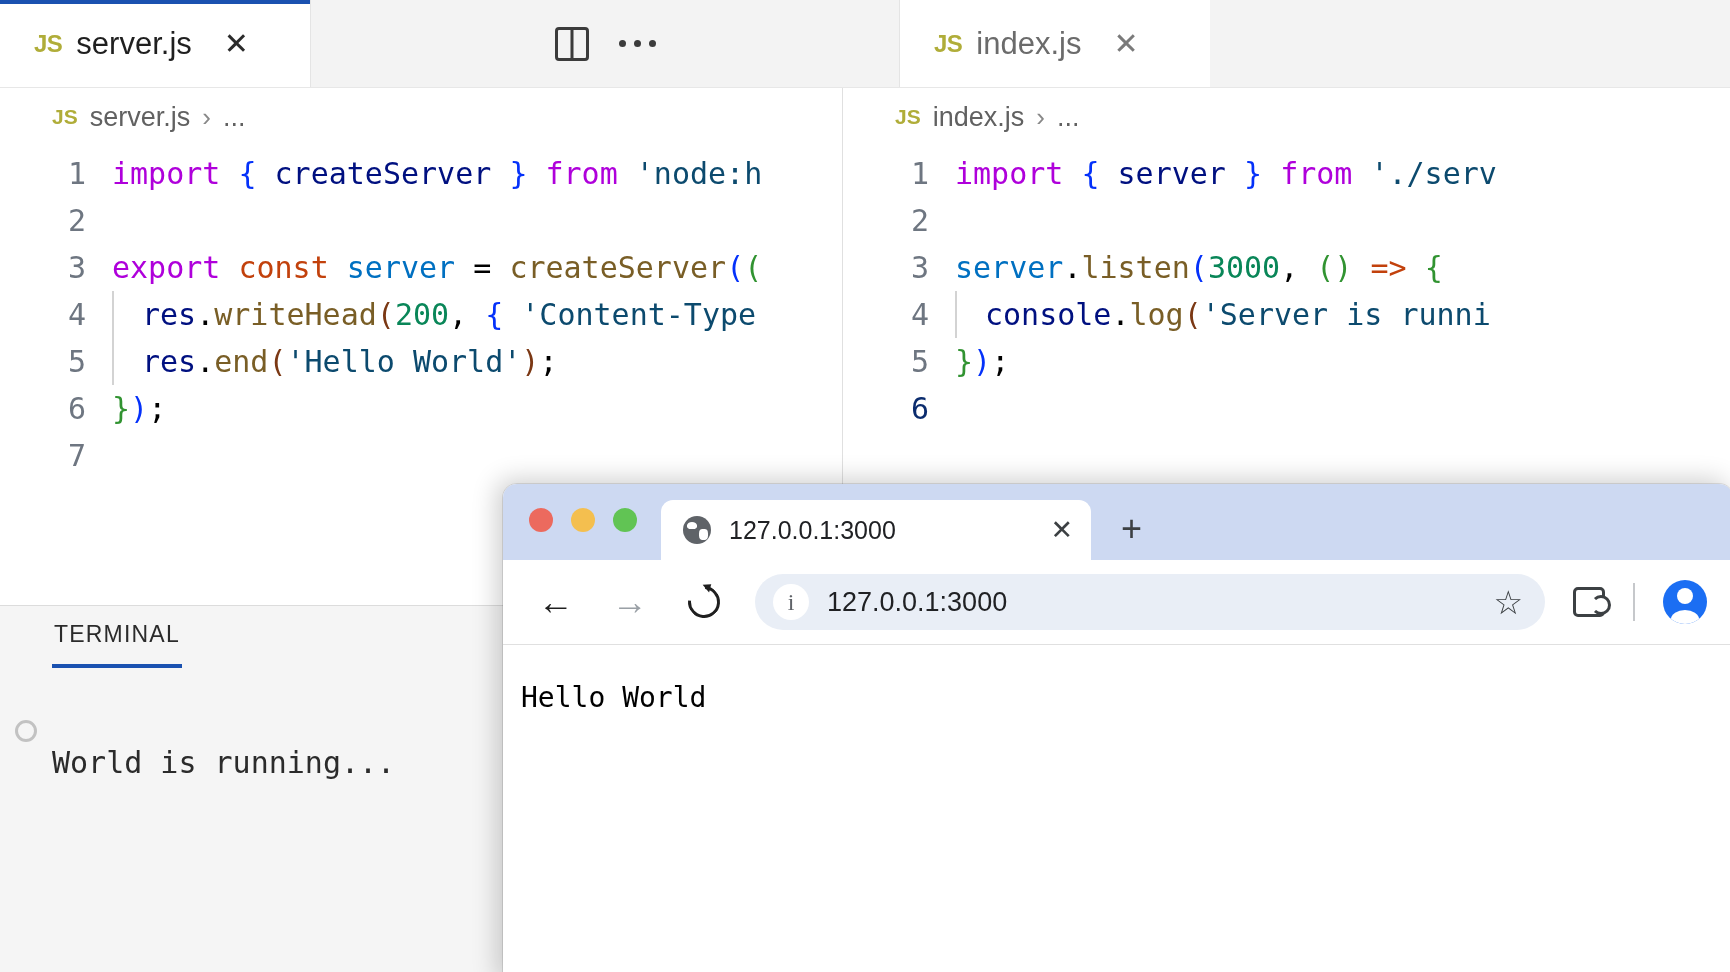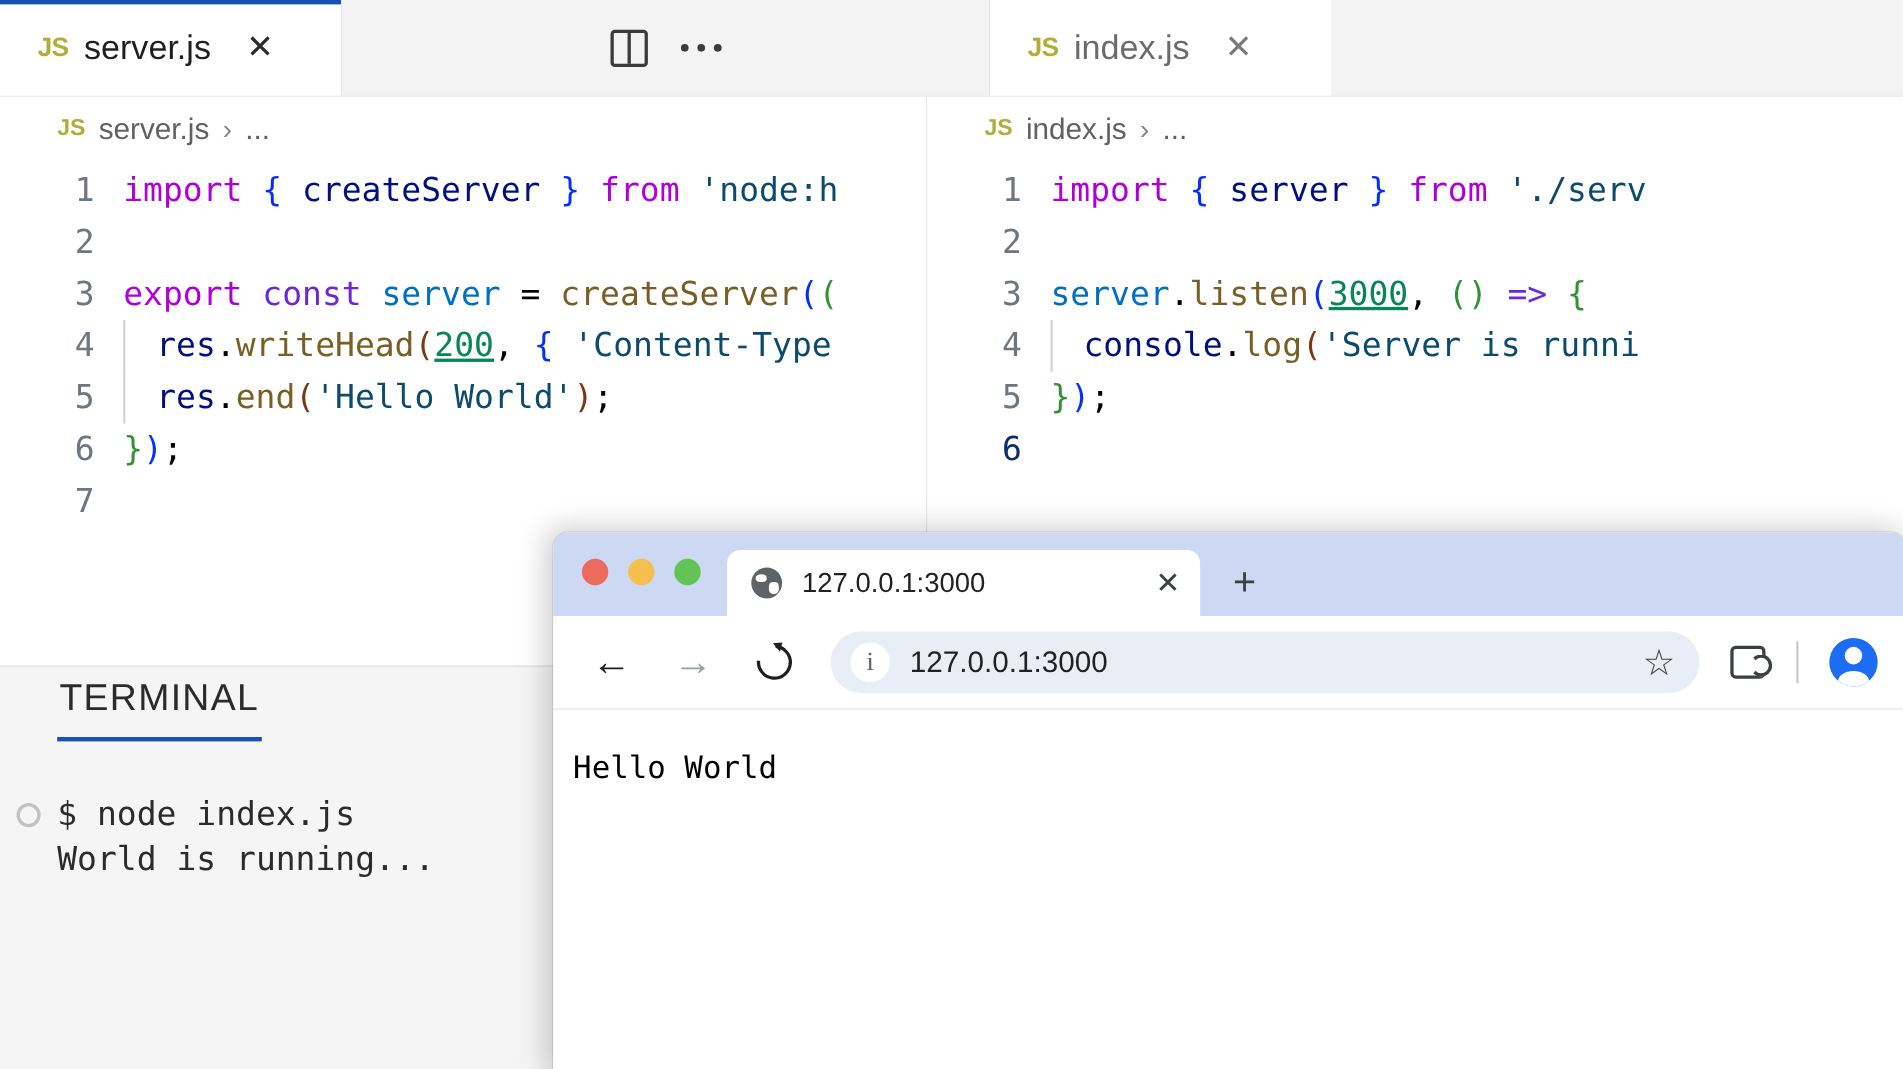--- a/index.html
+++ b/index.html
@@ -120,7 +120,7 @@
 
   
   .t-kw   { color: #af00db; }
-  .t-kw2  { color: #6d28d9; }
+  .t-kw2  { color: #c2410c; }
   .t-var  { color: #001080; }
   .t-fn   { color: #795e26; }
   .t-str  { color: #0c4a6e; }

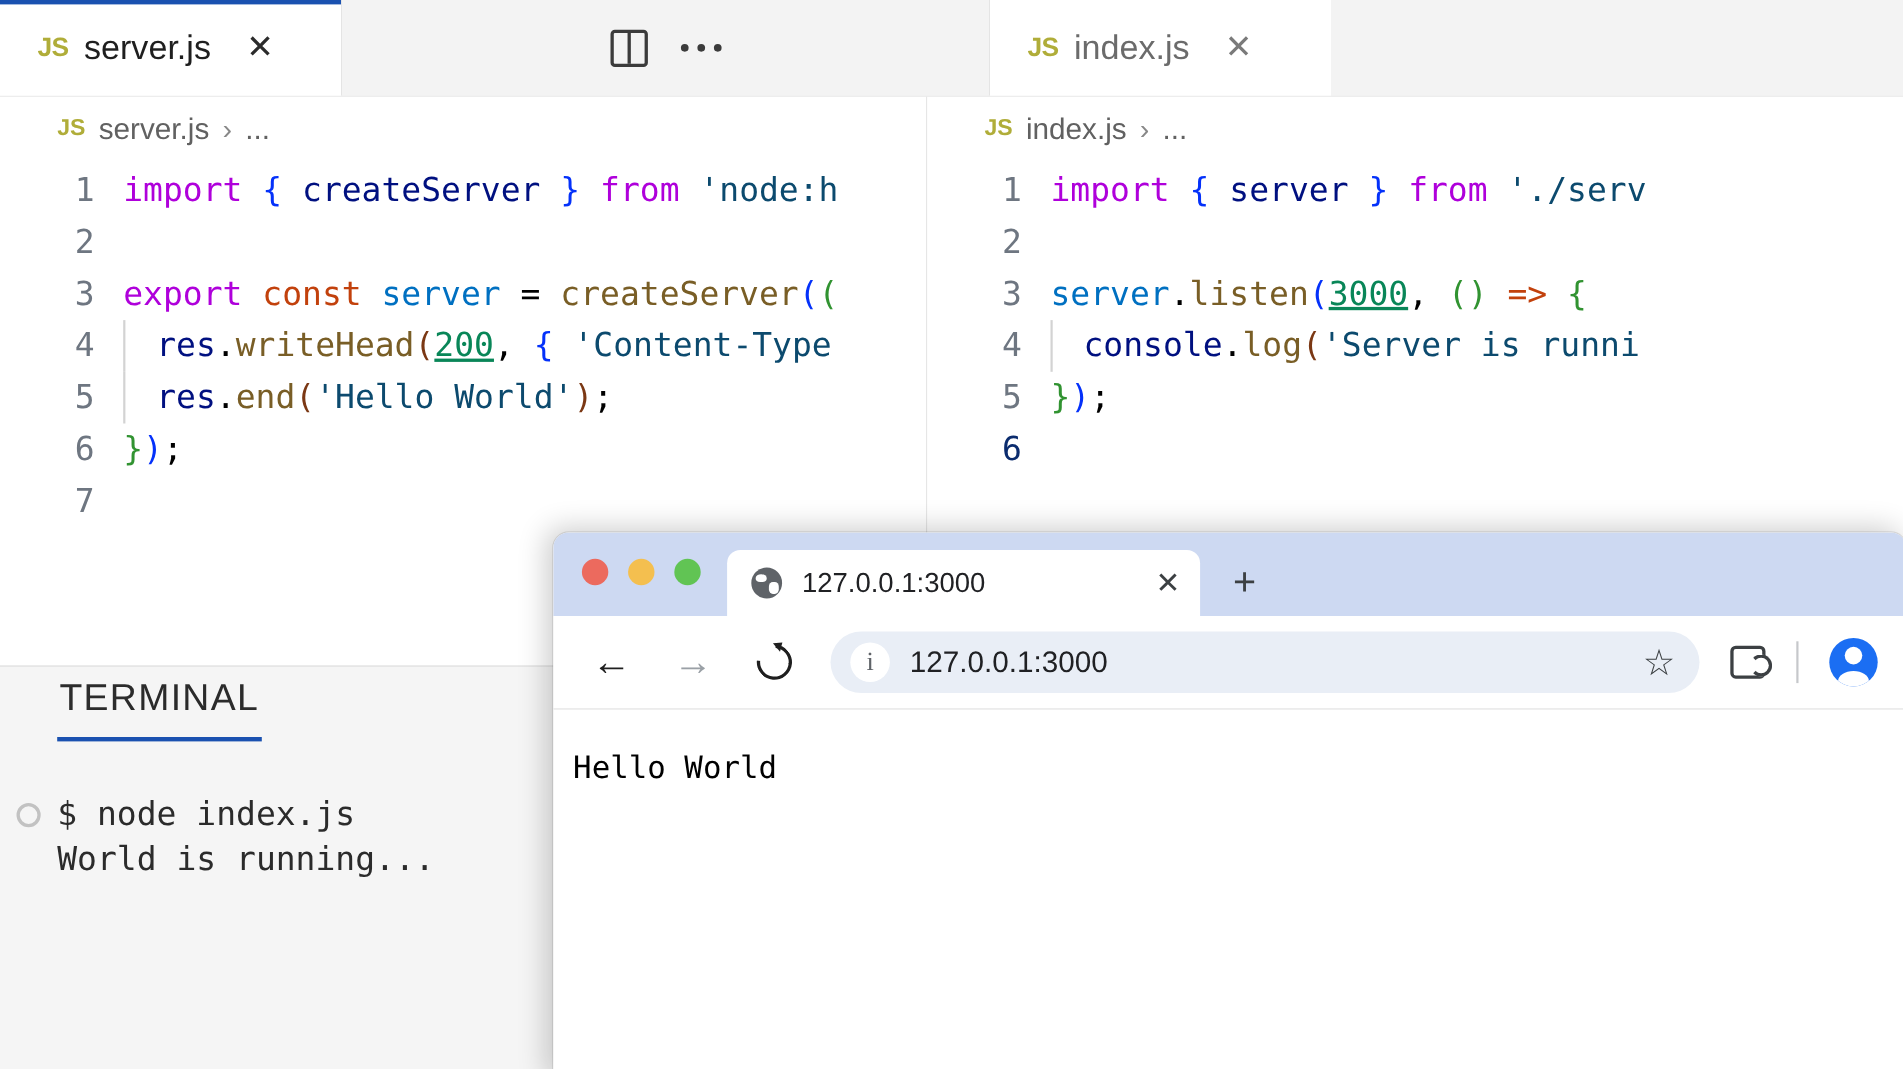--- a/index.html
+++ b/index.html
@@ -124,7 +124,7 @@
   .t-var  { color: #001080; }
   .t-fn   { color: #795e26; }
   .t-str  { color: #0c4a6e; }
-  .t-num  { color: #098658; text-decoration: underline; }
+  .t-num  { color: #098658; }
   .t-prop { color: #0070c1; }
   .t-op   { color: #000000; }
   .t-br1  { color: #0431fa; }

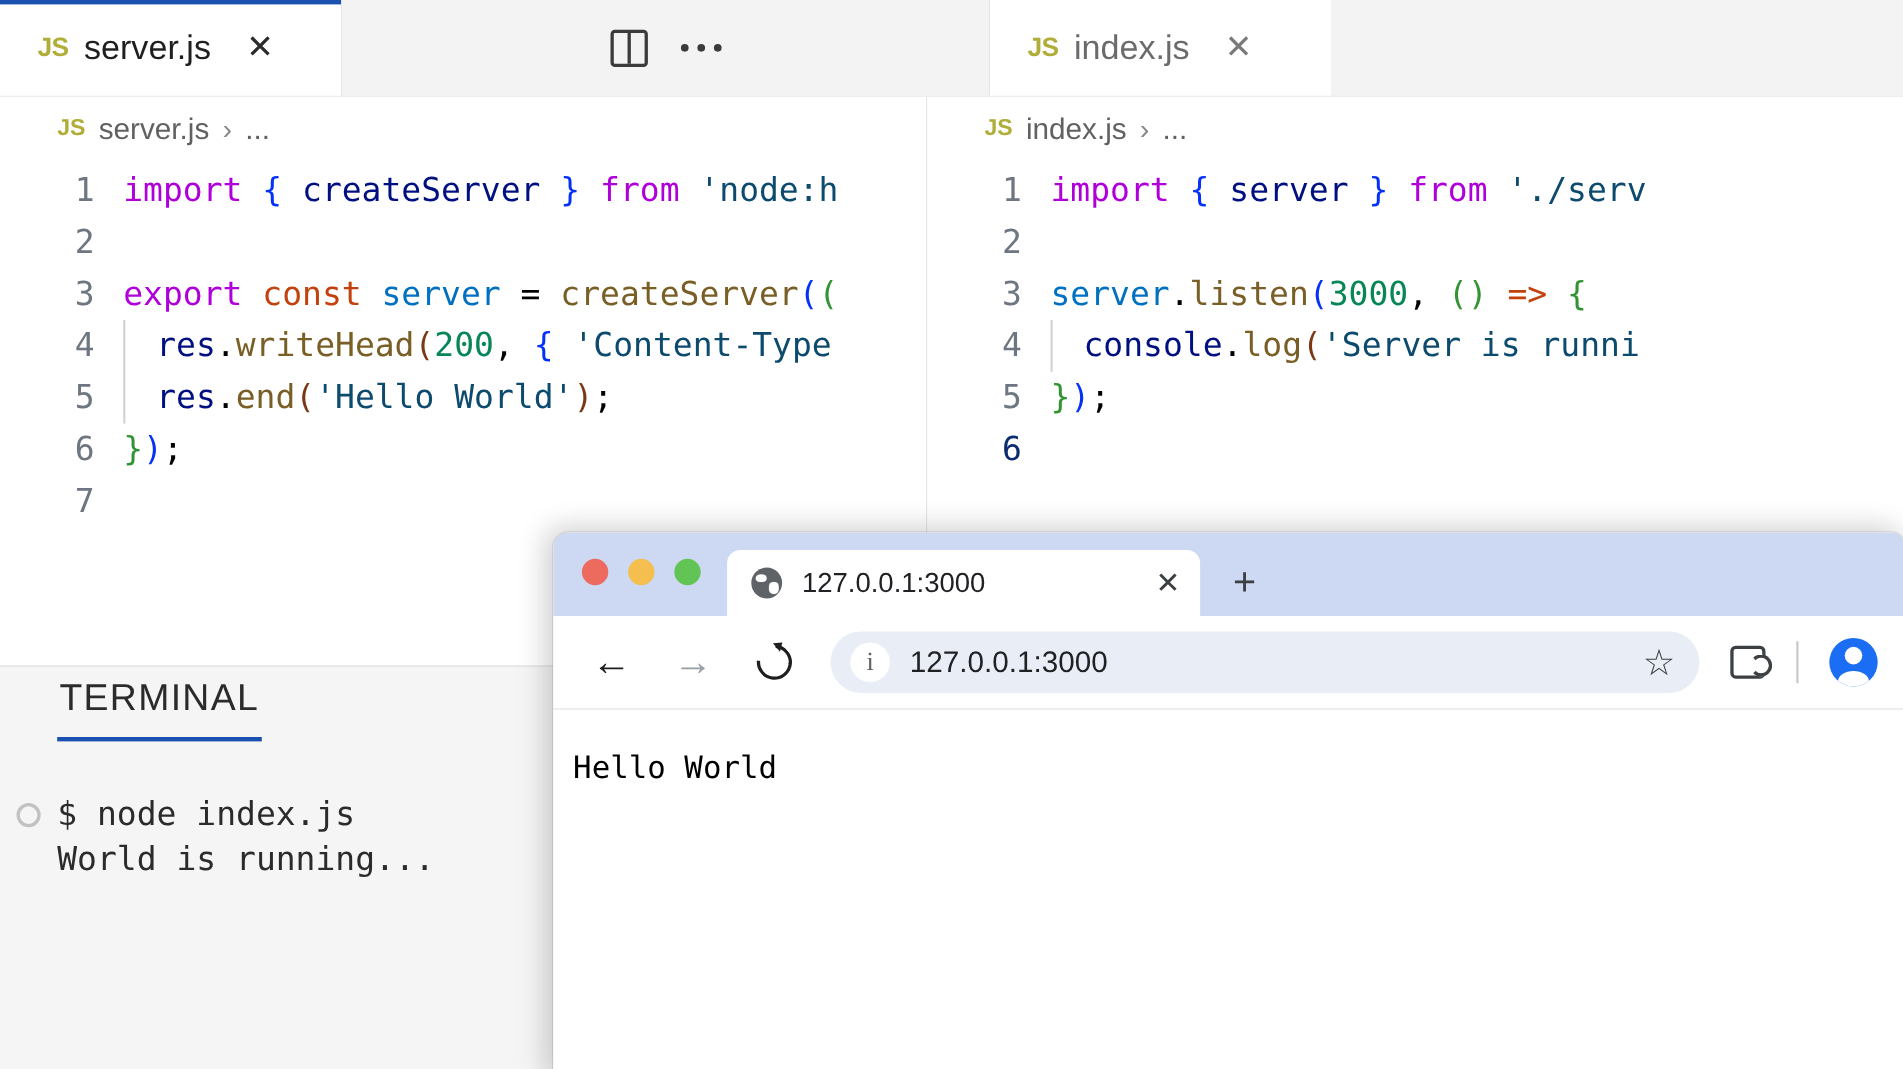--- a/index.html
+++ b/index.html
@@ -143,7 +143,7 @@
     padding-left: 52px;
   }
   .panel-tab {
-    font-size: 34px; letter-spacing: 1.2px; color: #2b2b2b;
+    font-size: 23px; letter-spacing: 1.2px; color: #2b2b2b;
     position: relative; padding: 0 2px 20px 2px;
   }
   .panel-tab.active::after {

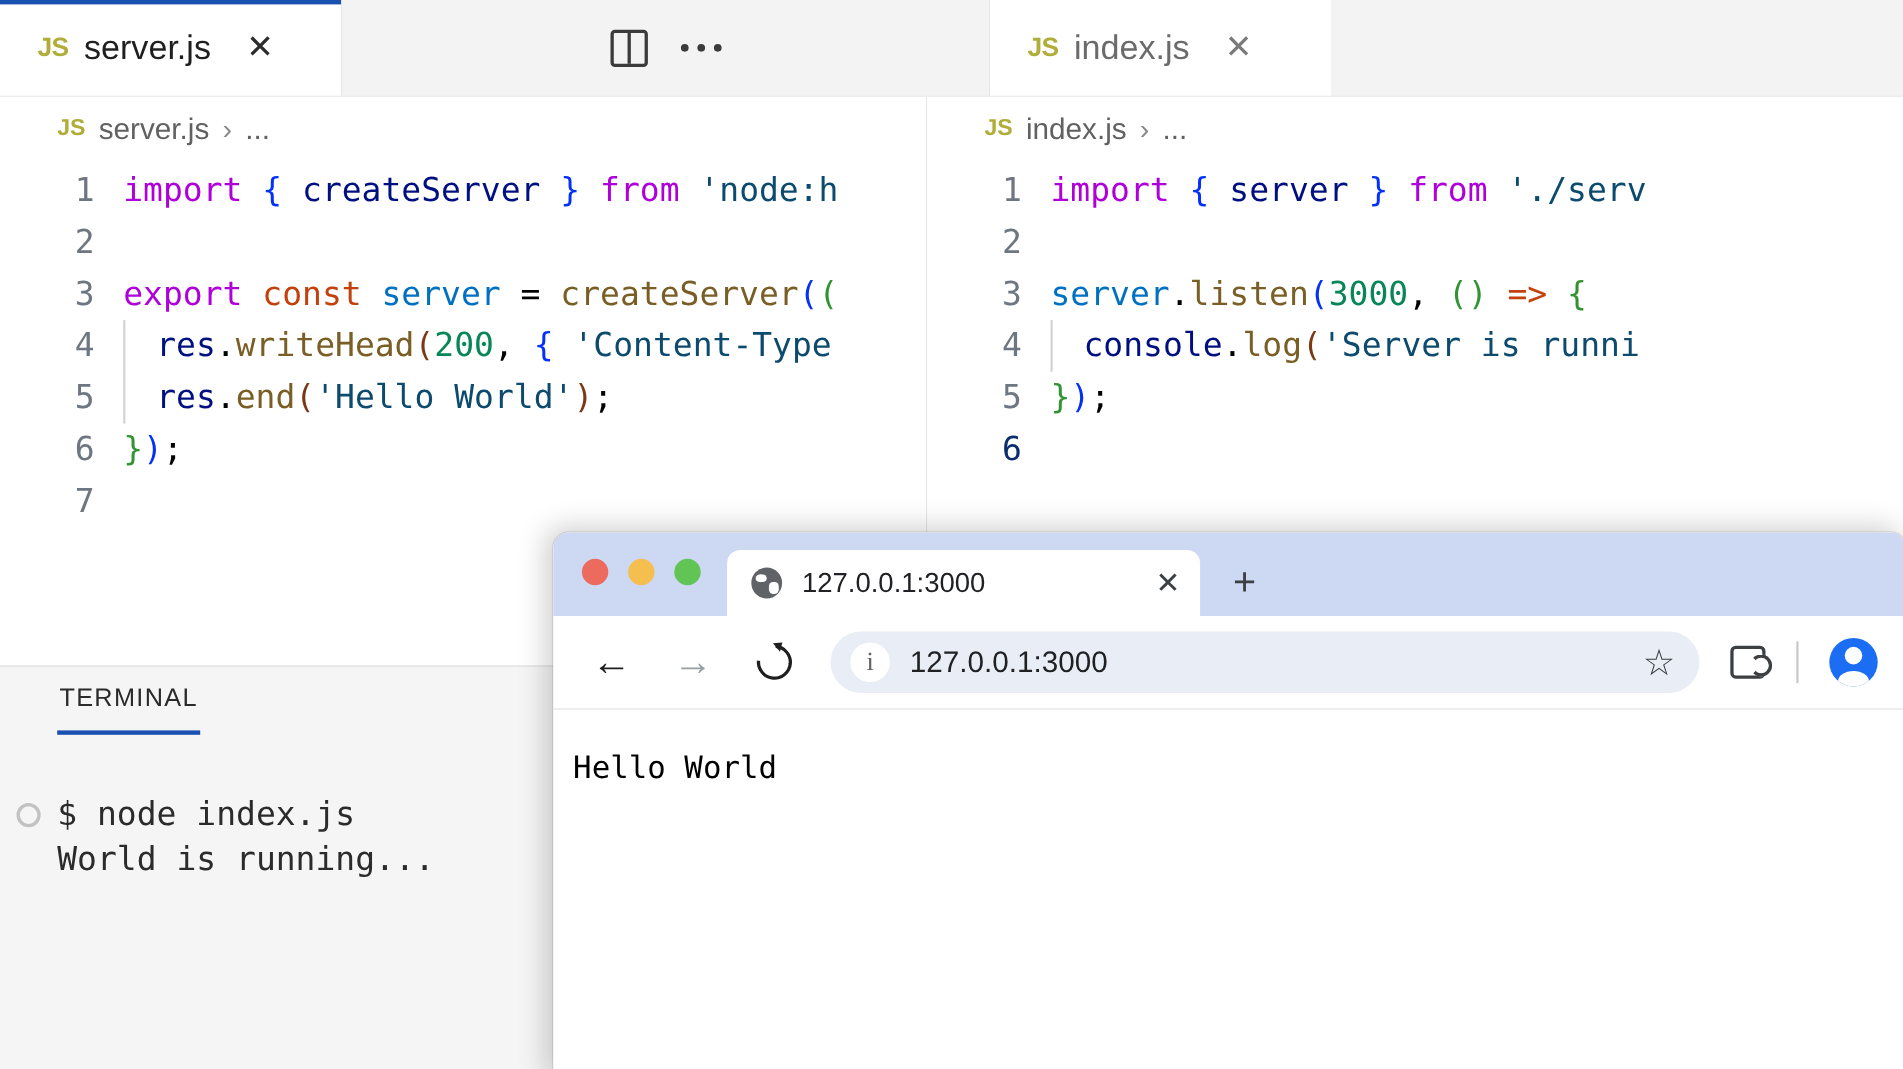--- a/index.html
+++ b/index.html
@@ -337,7 +337,7 @@
     <div class="panel-tabs">
       <span class="panel-tab active">TERMINAL</span>
     </div>
-    <div class="term-body" id="terminal-body"><div class="term-line"><span class="term-gutter"><span class="term-dot"></span></span><span>$ node index.js</span></div><div class="term-line"><span class="term-gutter"></span><span>World is running...</span></div></div>
+    <div class="term-body" id="terminal-body"><div class="term-line"><span class="term-gutter"><span class="term-dot"></span></span></div><div class="term-line"><span class="term-gutter"></span><span>World is running...</span></div></div>
   </div>
 </div>
 

